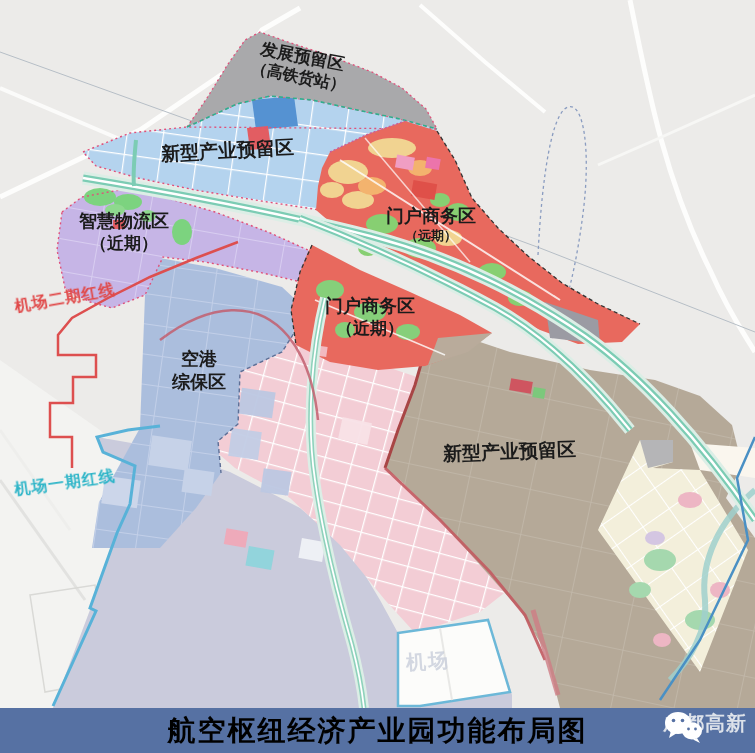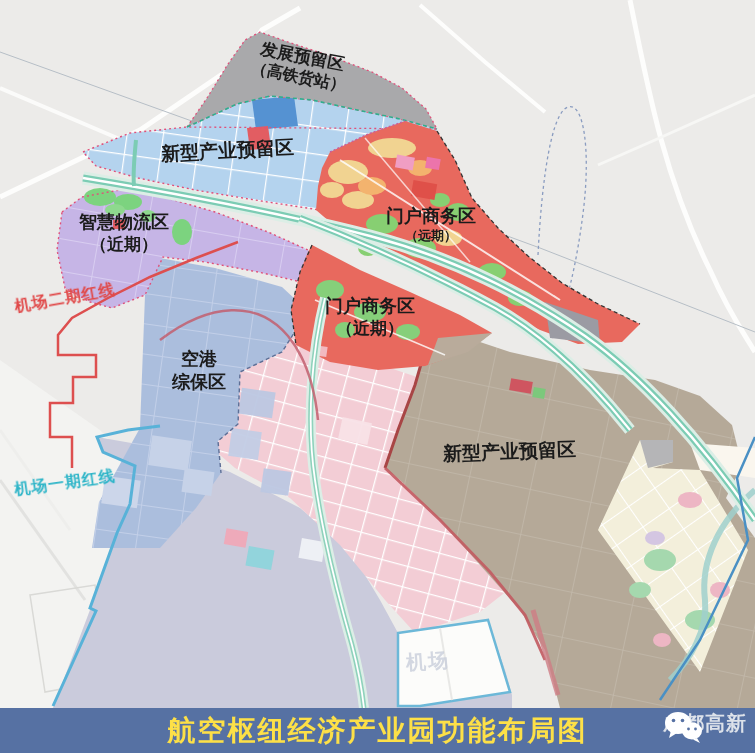--- a/index.html
+++ b/index.html
@@ -210,7 +210,7 @@
   <span>新型产业预留区</span>
 </div>
 
-<div class="zlabel" style="left:66px;top:211px;width:116px;font-size:18px;">
+<div class="zlabel" style="left:66px;top:211px;width:116px;font-size:18px;font-family:Liberation Mono, monospace;">
   <span>智慧物流区</span>
   <span class="sub" style="font-size:17px;">（近期）</span>
 </div>

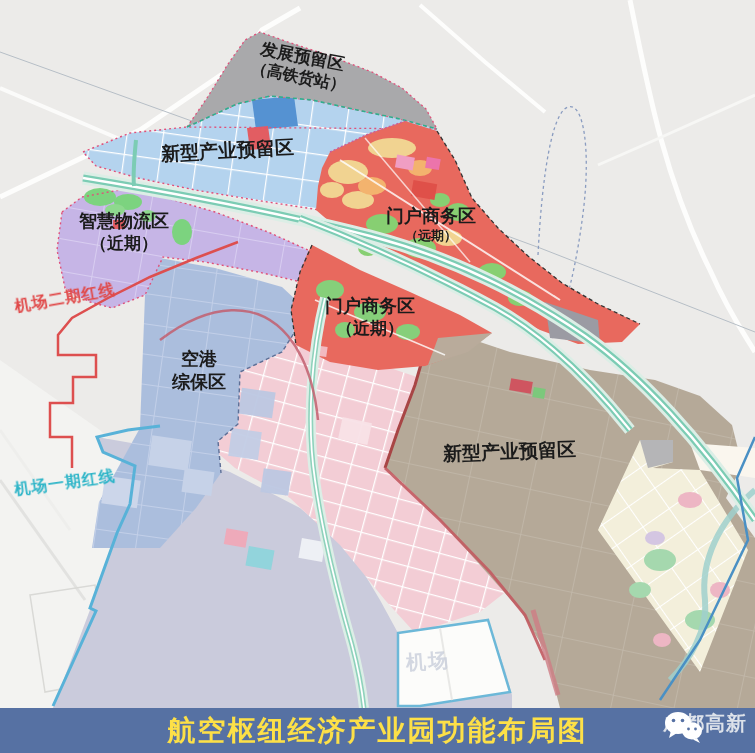--- a/index.html
+++ b/index.html
@@ -13,7 +13,7 @@
   .watermark{position:absolute;font-weight:bold;font-size:20px;color:#c9cfdb;opacity:.8;letter-spacing:2px;pointer-events:none;}
   #banner{position:absolute;left:0;top:708px;width:755px;height:45px;background:#5671a3;
           display:flex;align-items:center;}
-  #banner .title{position:absolute;left:0;right:0;text-align:center;color:#fde047;
+  #banner .title{position:absolute;left:0;right:0;text-align:center;color:#000000;
                  font-size:28px;font-weight:bold;letter-spacing:2px;}
   #brand{position:absolute;right:8px;top:2px;display:flex;align-items:center;gap:6px;}
   #brand .brand-text{color:#dde2ea;font-size:20px;font-weight:bold;letter-spacing:1px;}

